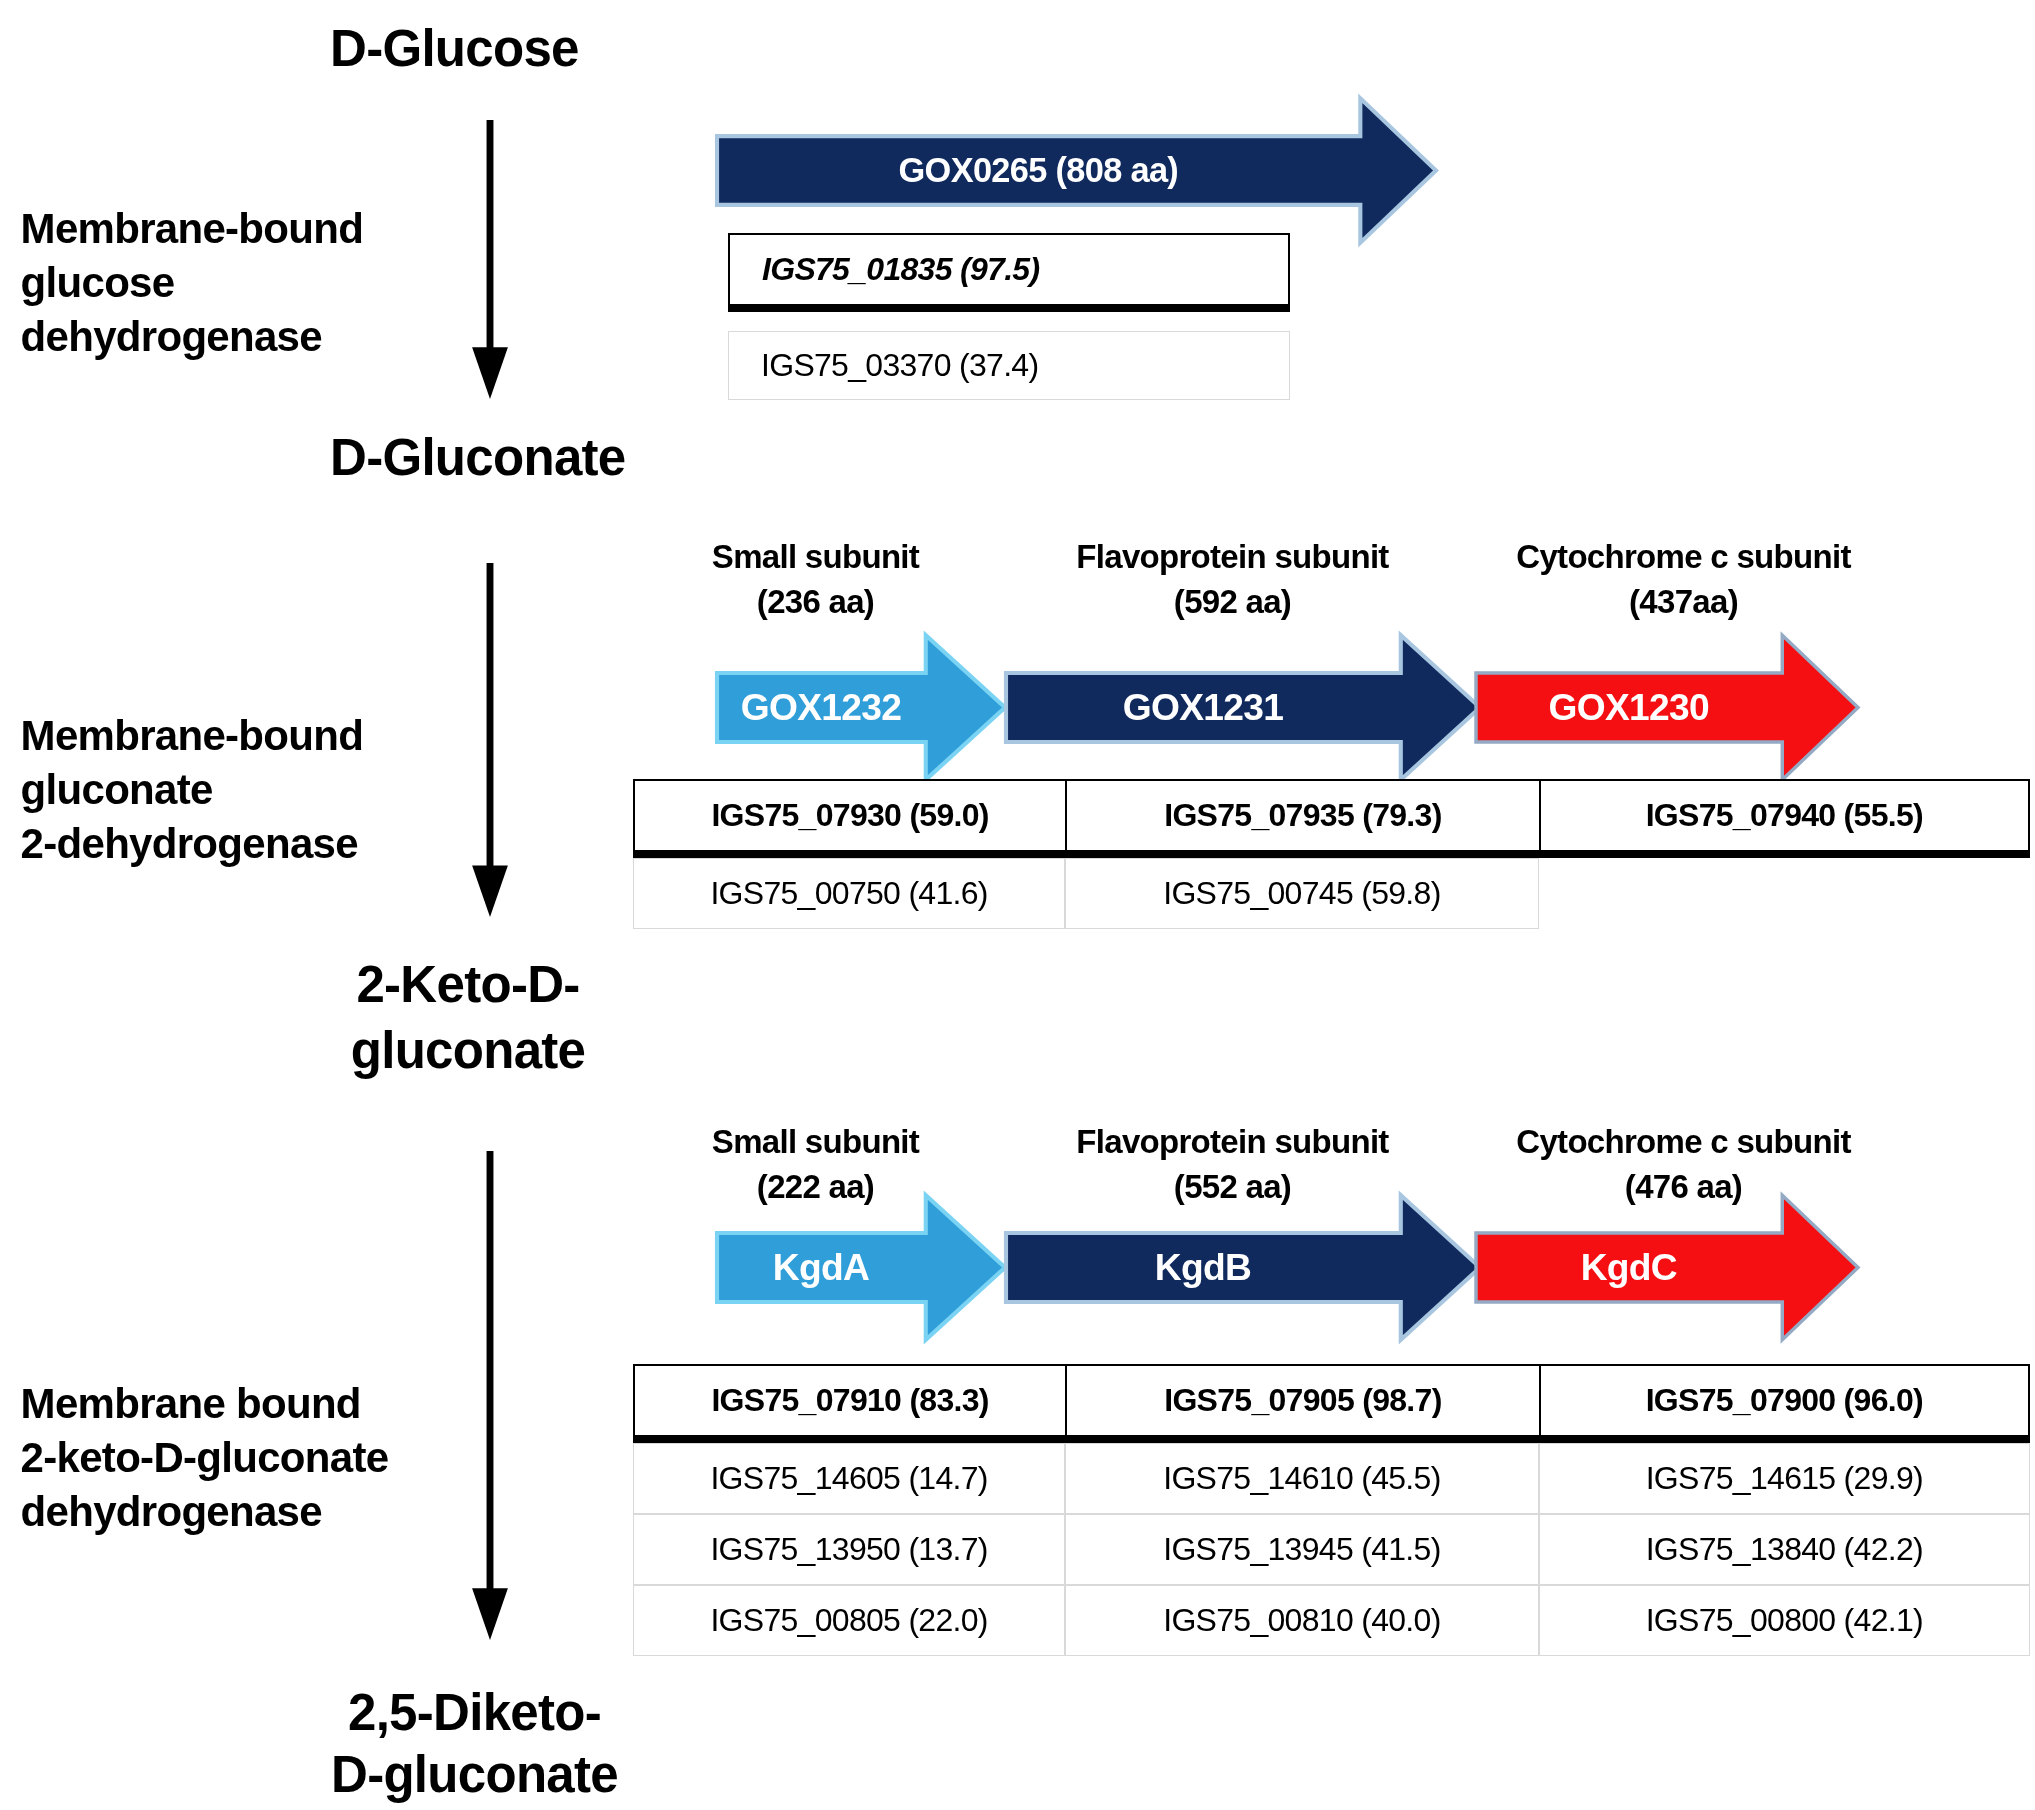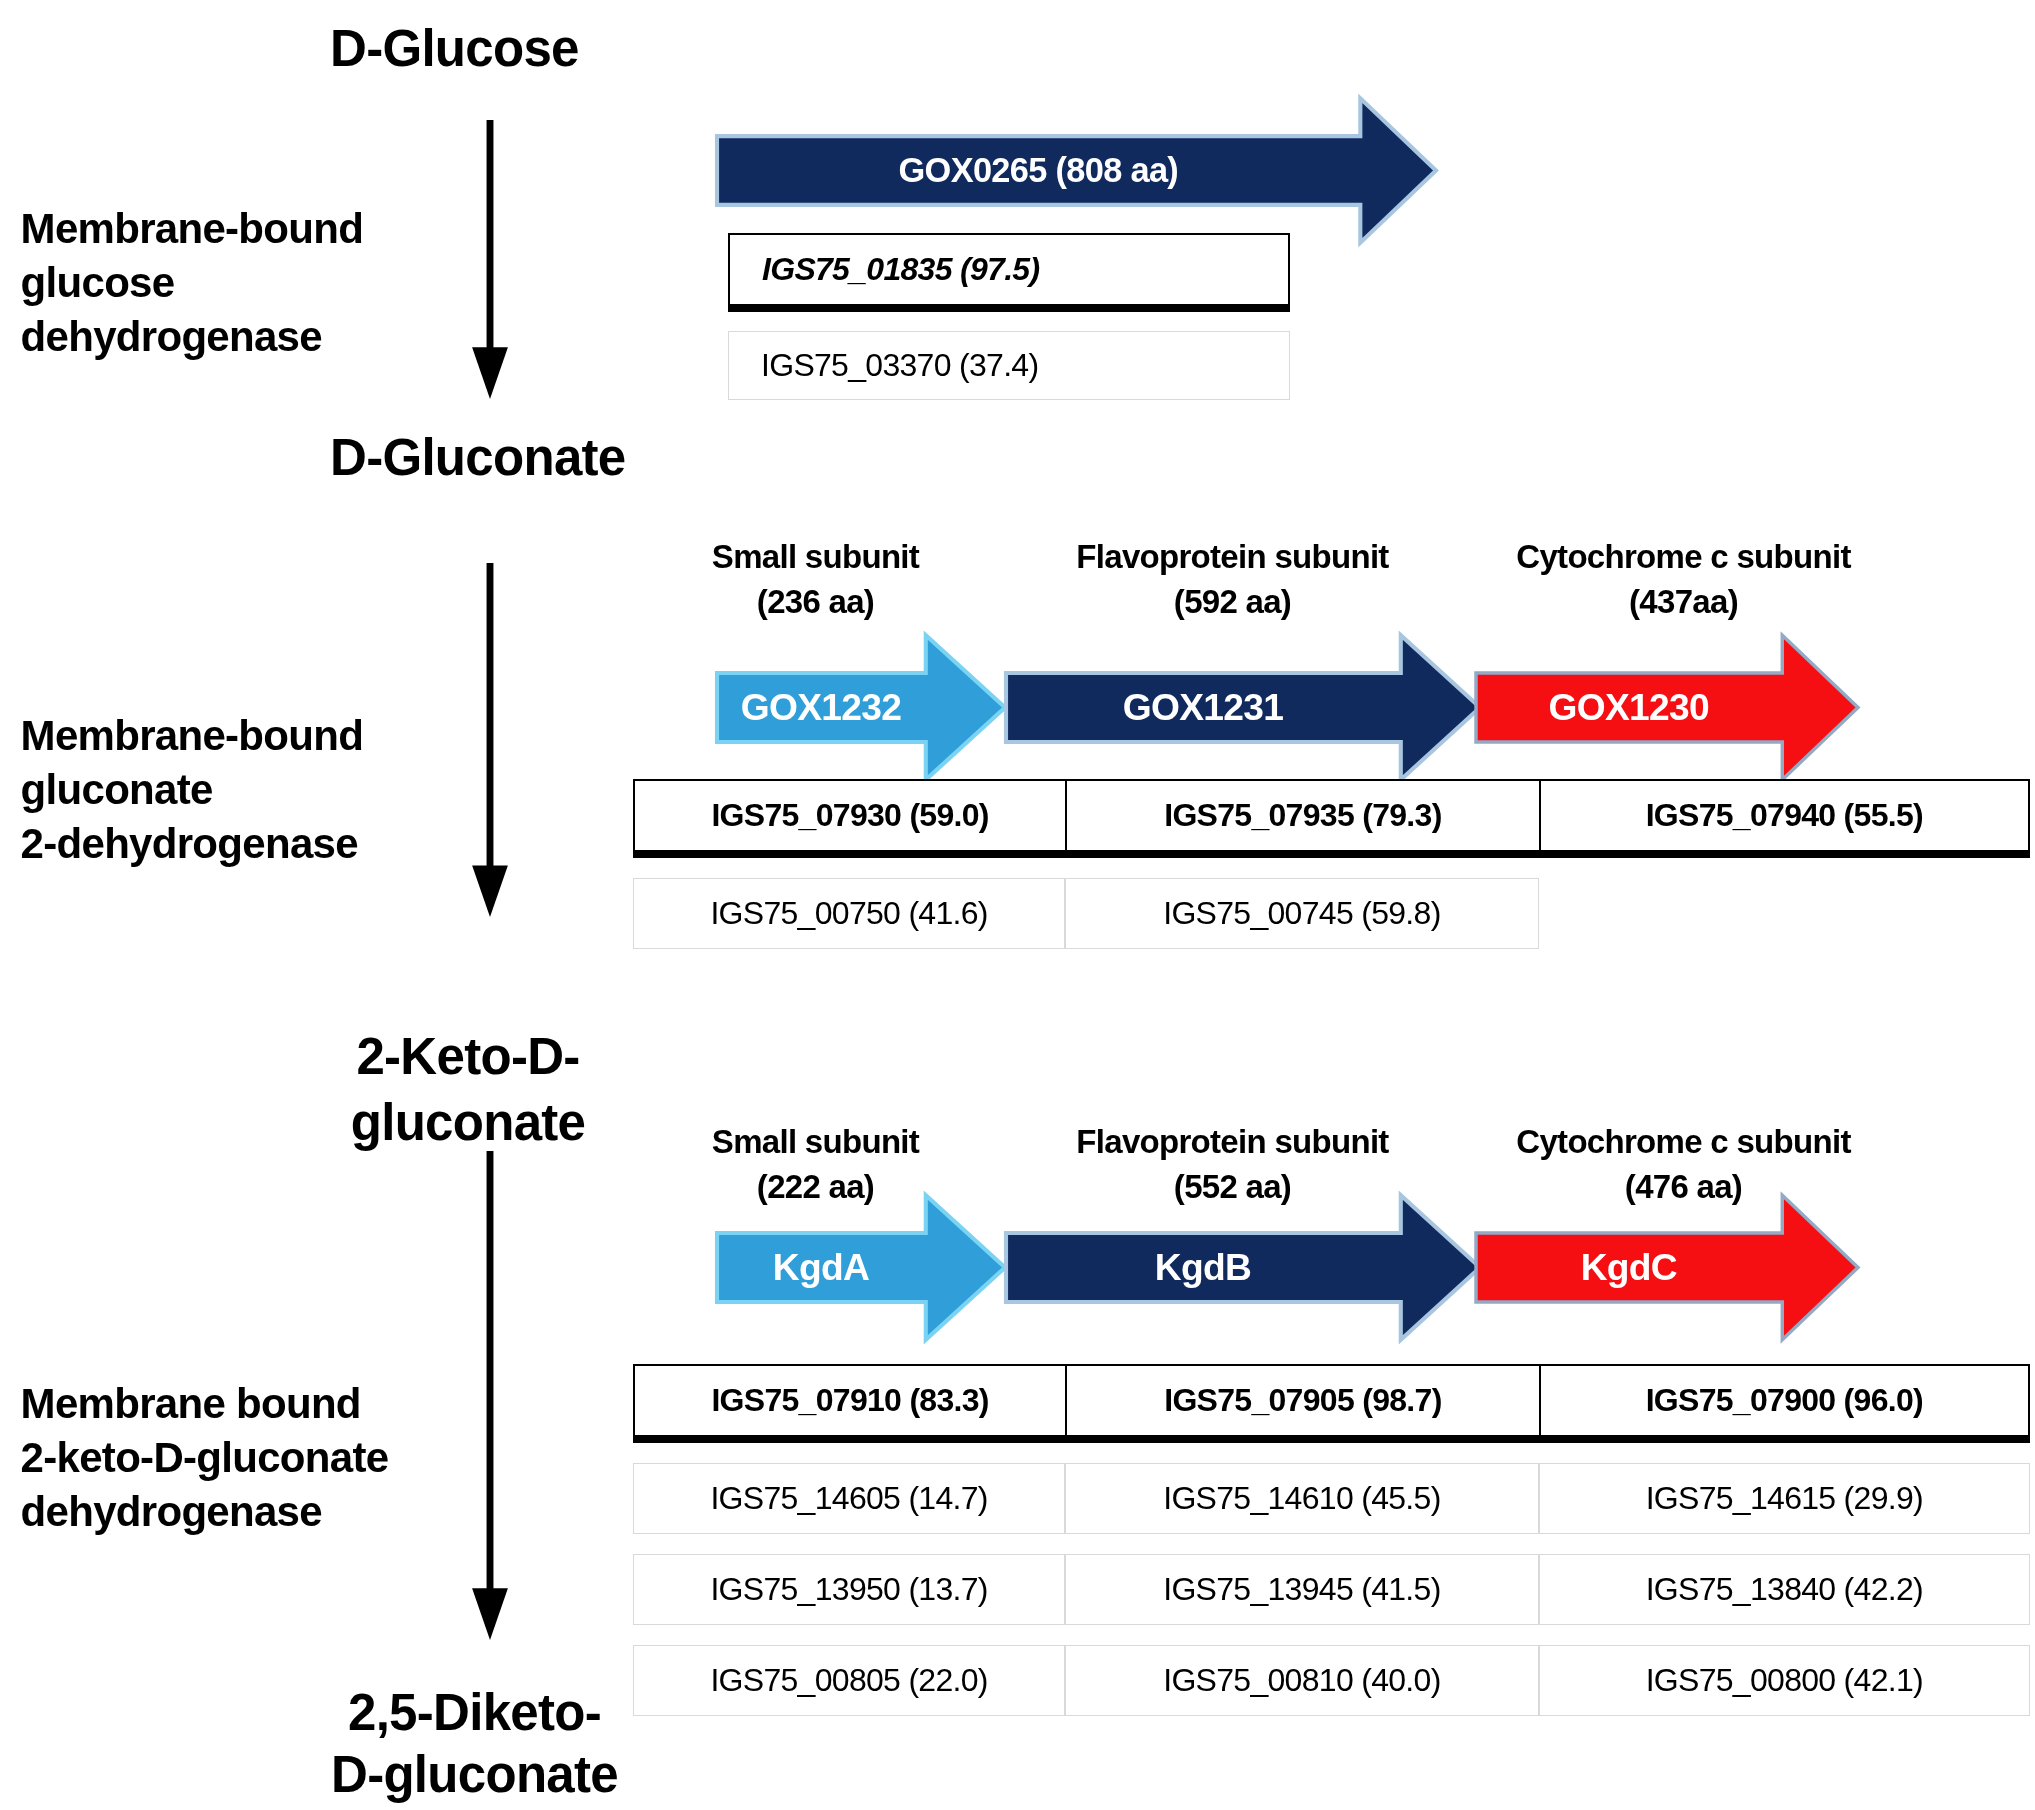--- a/index.html
+++ b/index.html
@@ -94,7 +94,7 @@
     border-left:2.8px solid var(--tableBorderDark);
   }
   .hrow.head .cell:last-child{border-right:2.8px solid var(--tableBorderDark);}
-  .hrow.body{margin-top:20px;}
+  .hrow.body{margin-top:0;}
   .hrow.body .cell{
     height:69px;
     border:1.4px solid var(--tableBorderLight);

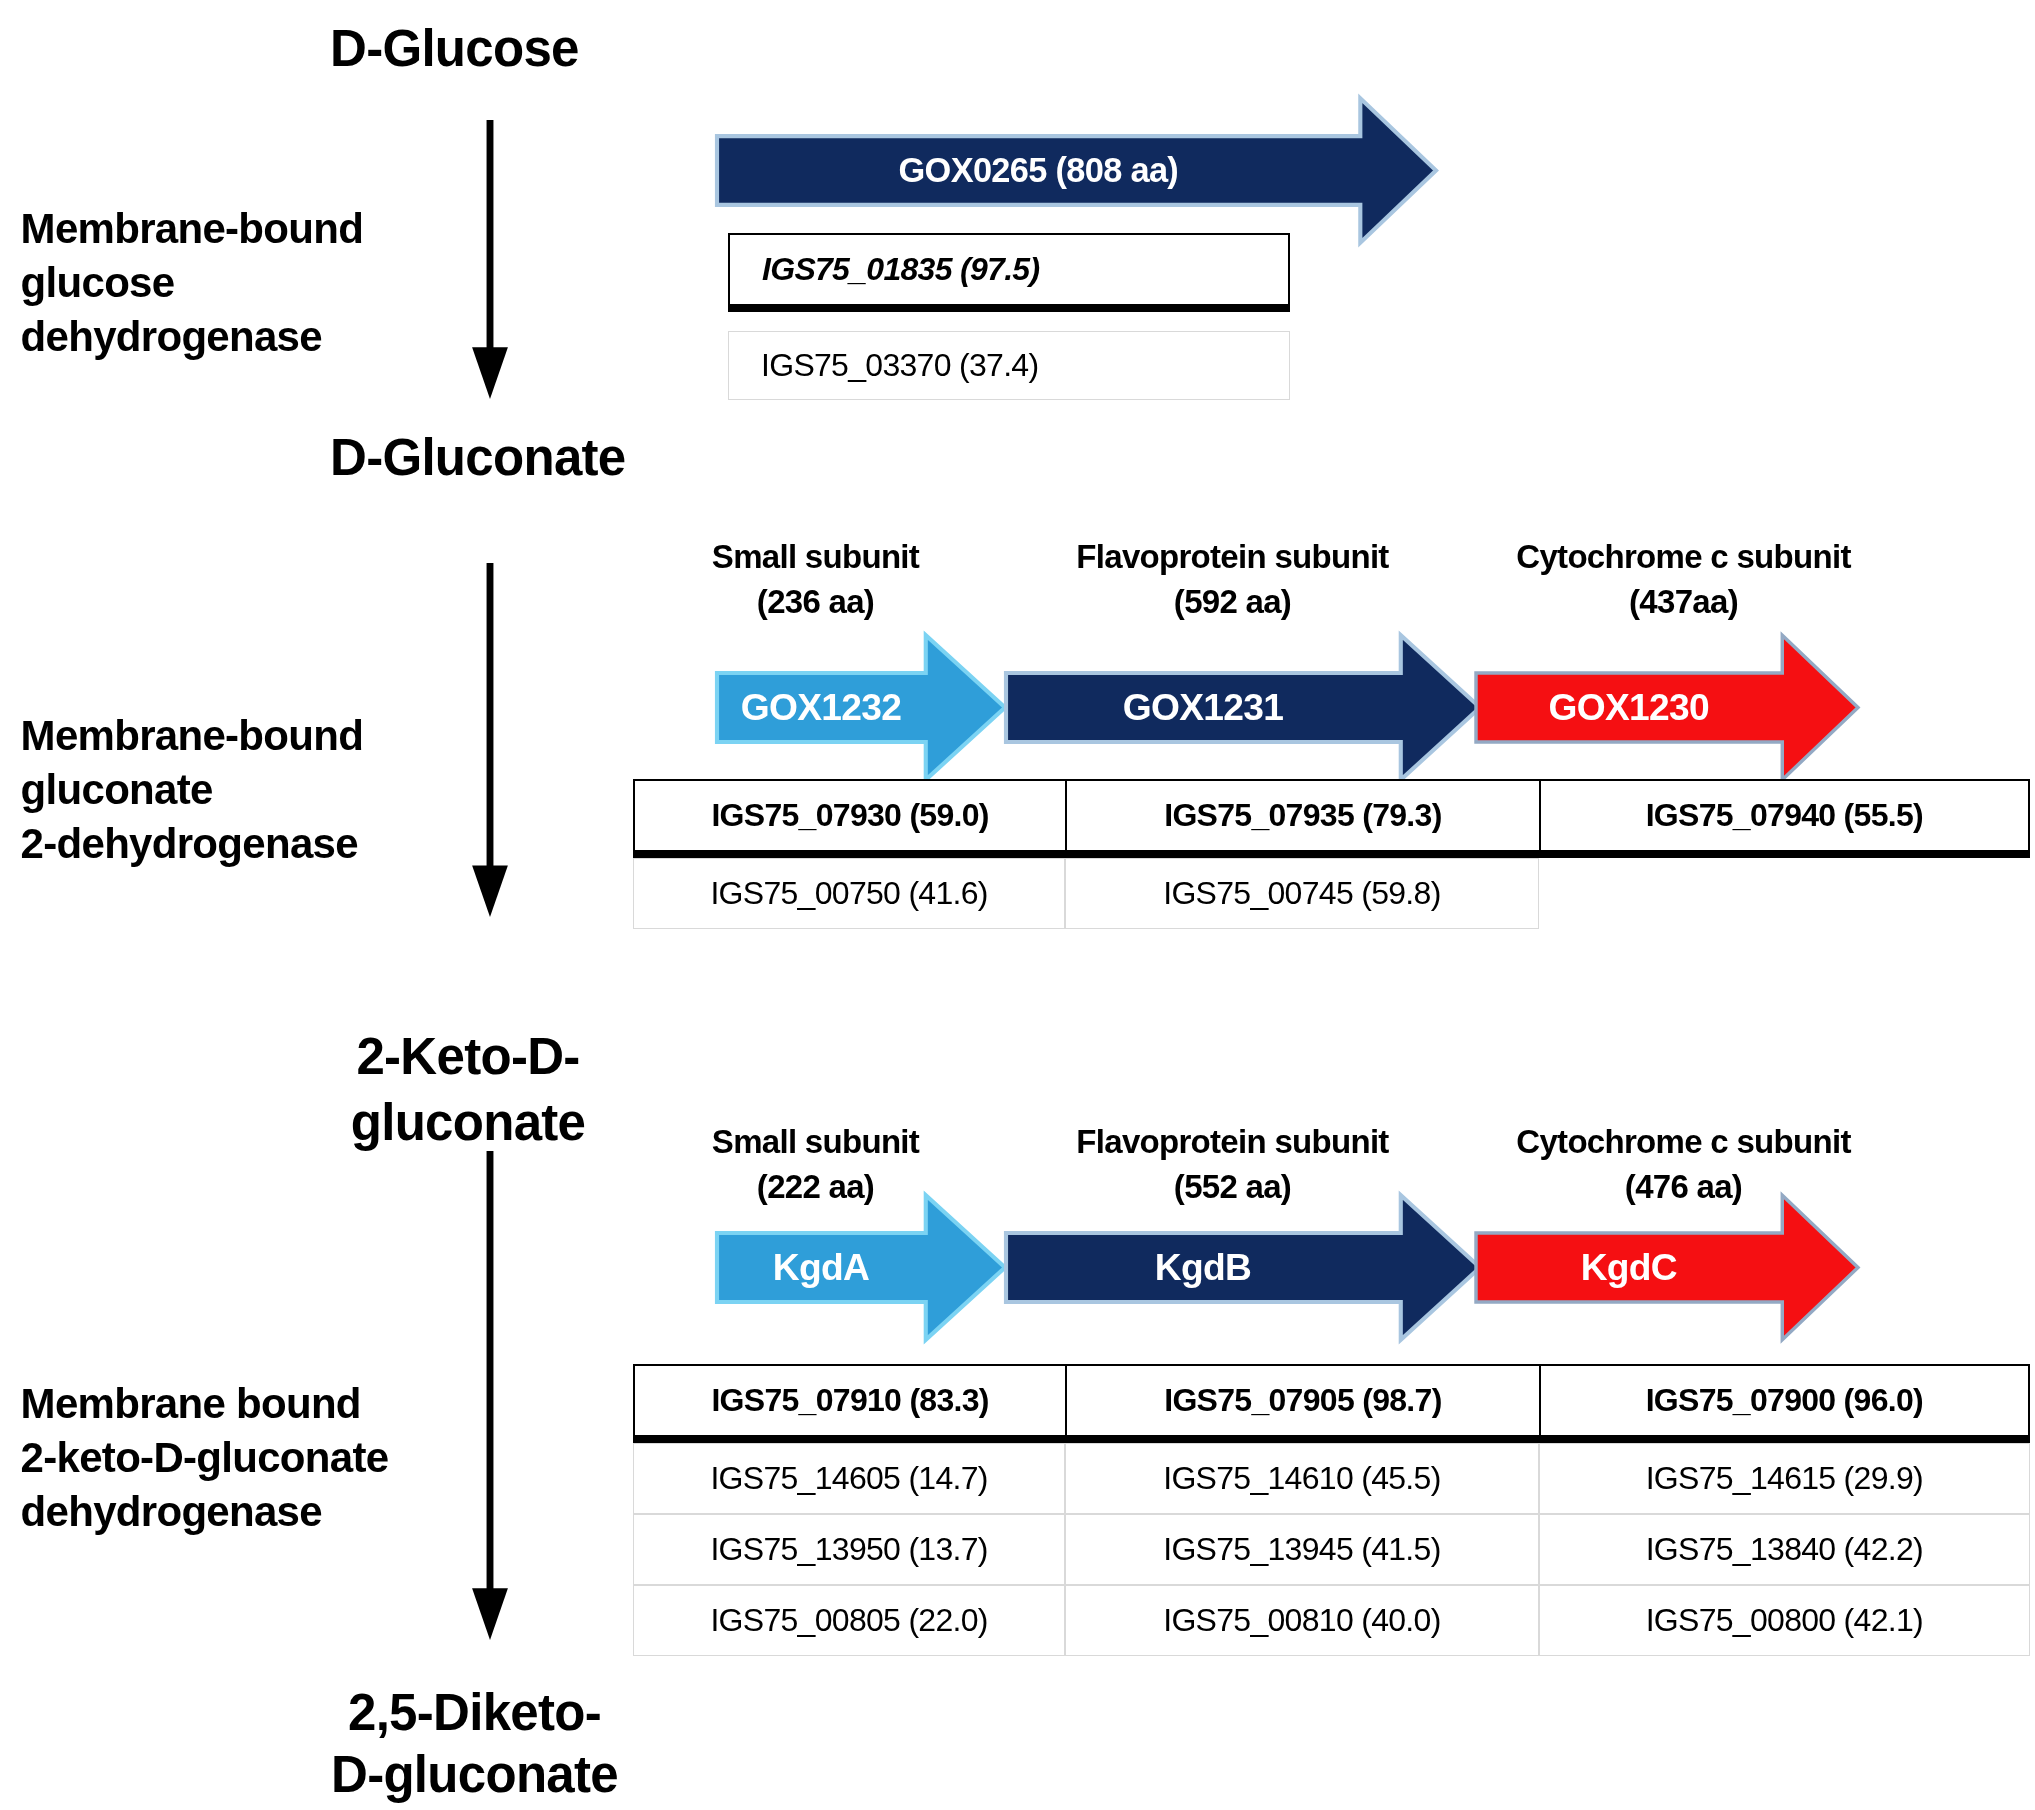--- a/index.html
+++ b/index.html
@@ -23,7 +23,7 @@
   }
   .m1{left:330px;top:19px;}
   .m2{left:330px;top:428px;}
-  .m3{left:282px;top:1024px;width:372px;text-align:center;line-height:66px;}
+  .m3{left:282px;top:952px;width:372px;text-align:center;line-height:66px;}
   .m4{left:275px;top:1682px;width:399px;text-align:center;line-height:62px;}
   .enzyme{
     position:absolute;

